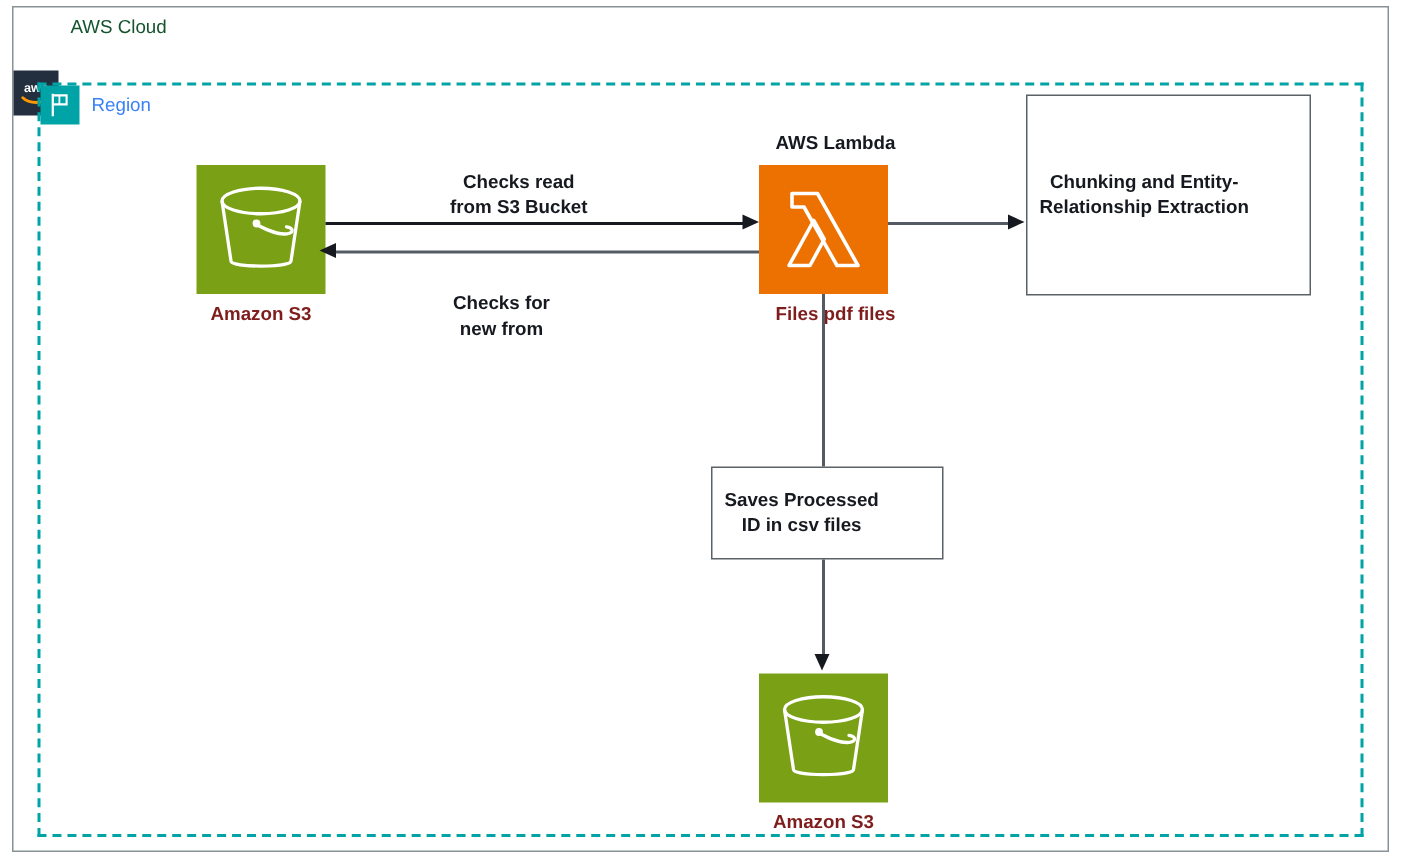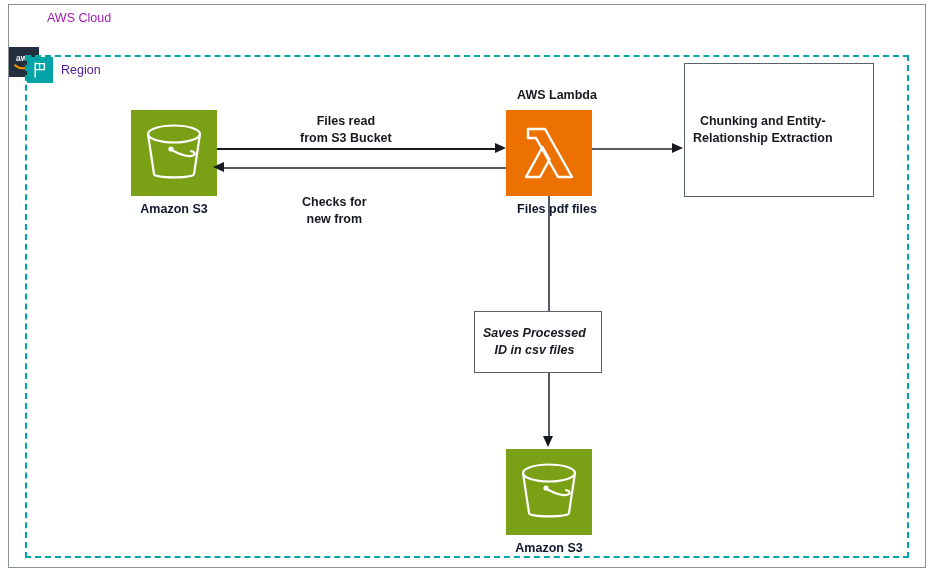--- a/index.html
+++ b/index.html
@@ -47,7 +47,7 @@
     left: 47px;
     top: 11px;
     font-size: 12.5px;
-    color: #a21caf;
+    color: #14532d;
     font-weight: 400;
     white-space: nowrap;
   }

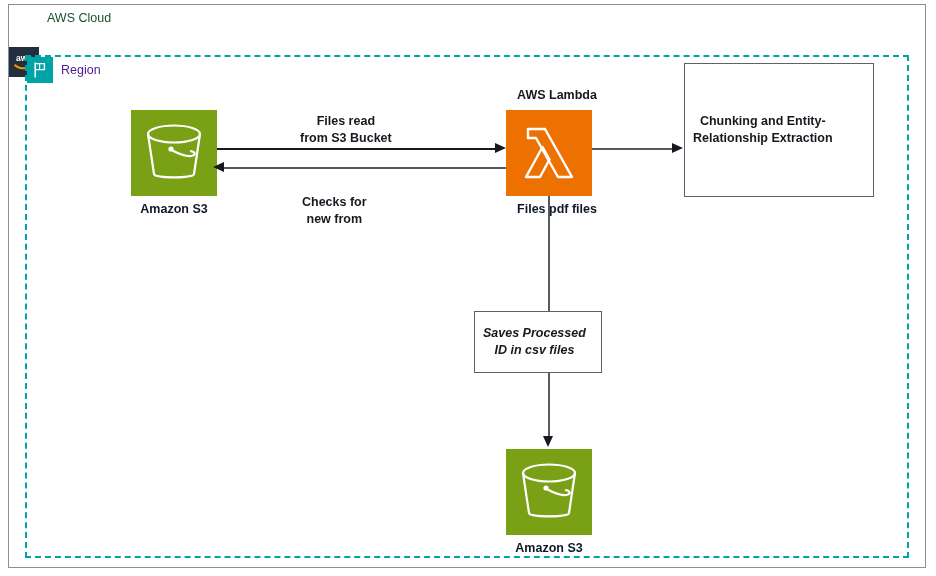--- a/index.html
+++ b/index.html
@@ -80,7 +80,7 @@
     left: 61px;
     top: 63px;
     font-size: 12.5px;
-    color: #4c1d95;
+    color: #3b82f6;
     font-weight: 400;
     white-space: nowrap;
   }

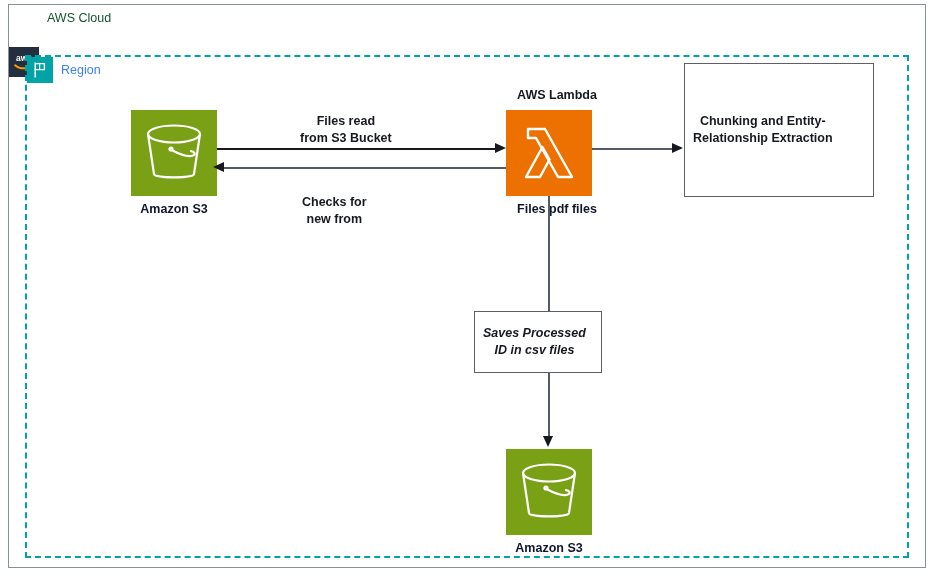--- a/index.html
+++ b/index.html
@@ -277,7 +277,7 @@
   <div class="arrowhead arrow-down" style="left:543px; top:436px;"></div>
 
   <div class="edge-label" id="label-files-read">
-    <span>Files read</span><br>
+    <span>Checks read</span><br>
     <span>from S3 Bucket</span>
   </div>
 

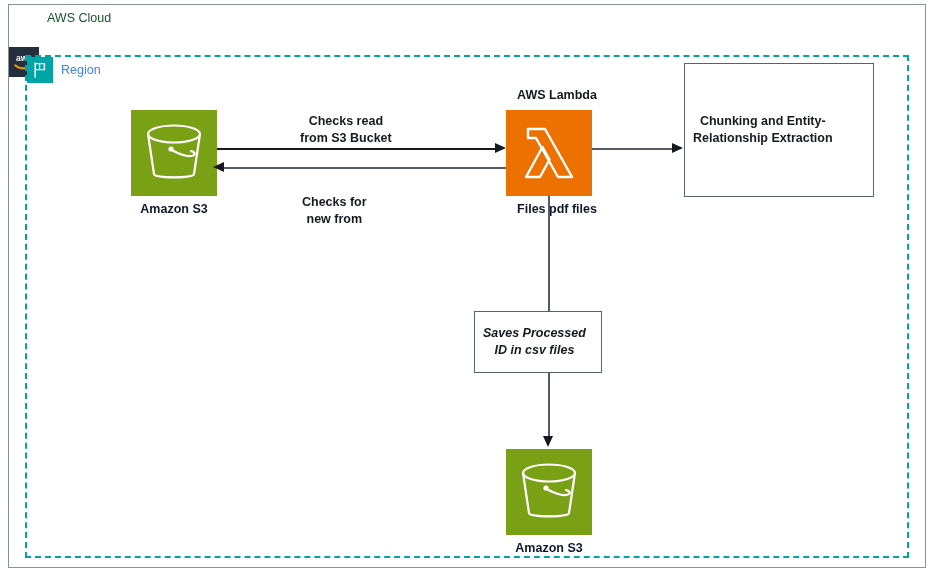--- a/index.html
+++ b/index.html
@@ -103,7 +103,7 @@
     top: 92px;
     font-size: 12.5px;
     font-weight: bold;
-    color: #0f172a;
+    color: #7f1d1d;
     white-space: nowrap;
     text-align: center;
   }

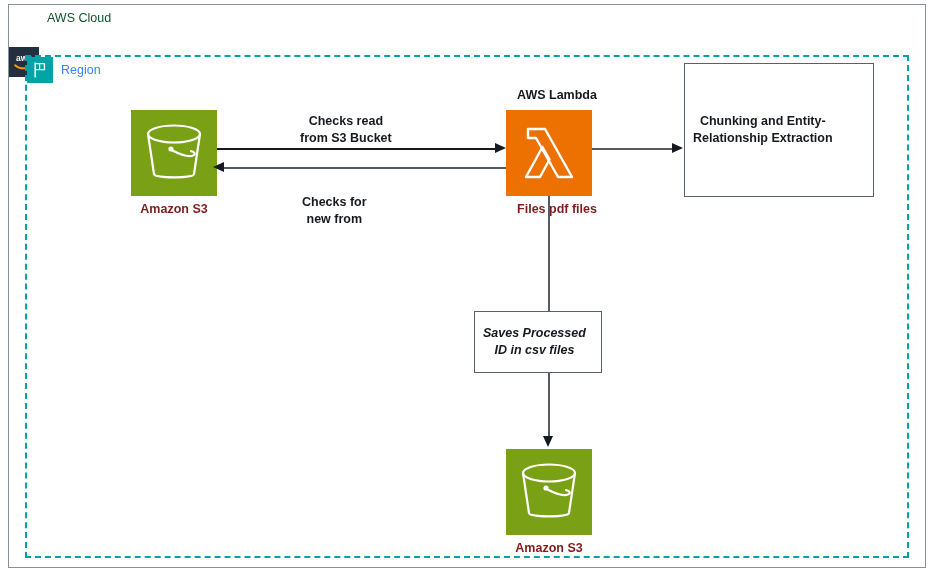--- a/index.html
+++ b/index.html
@@ -141,7 +141,7 @@
     padding: 4px 8px;
   }
   #box-chunking { left: 684px; top: 63px; width: 190px; height: 134px; }
-  #box-saves    { left: 474px; top: 311px; width: 128px; height: 62px; font-style: italic; }
+  #box-saves    { left: 474px; top: 311px; width: 155px; height: 62px; }
 
   
   .line {

